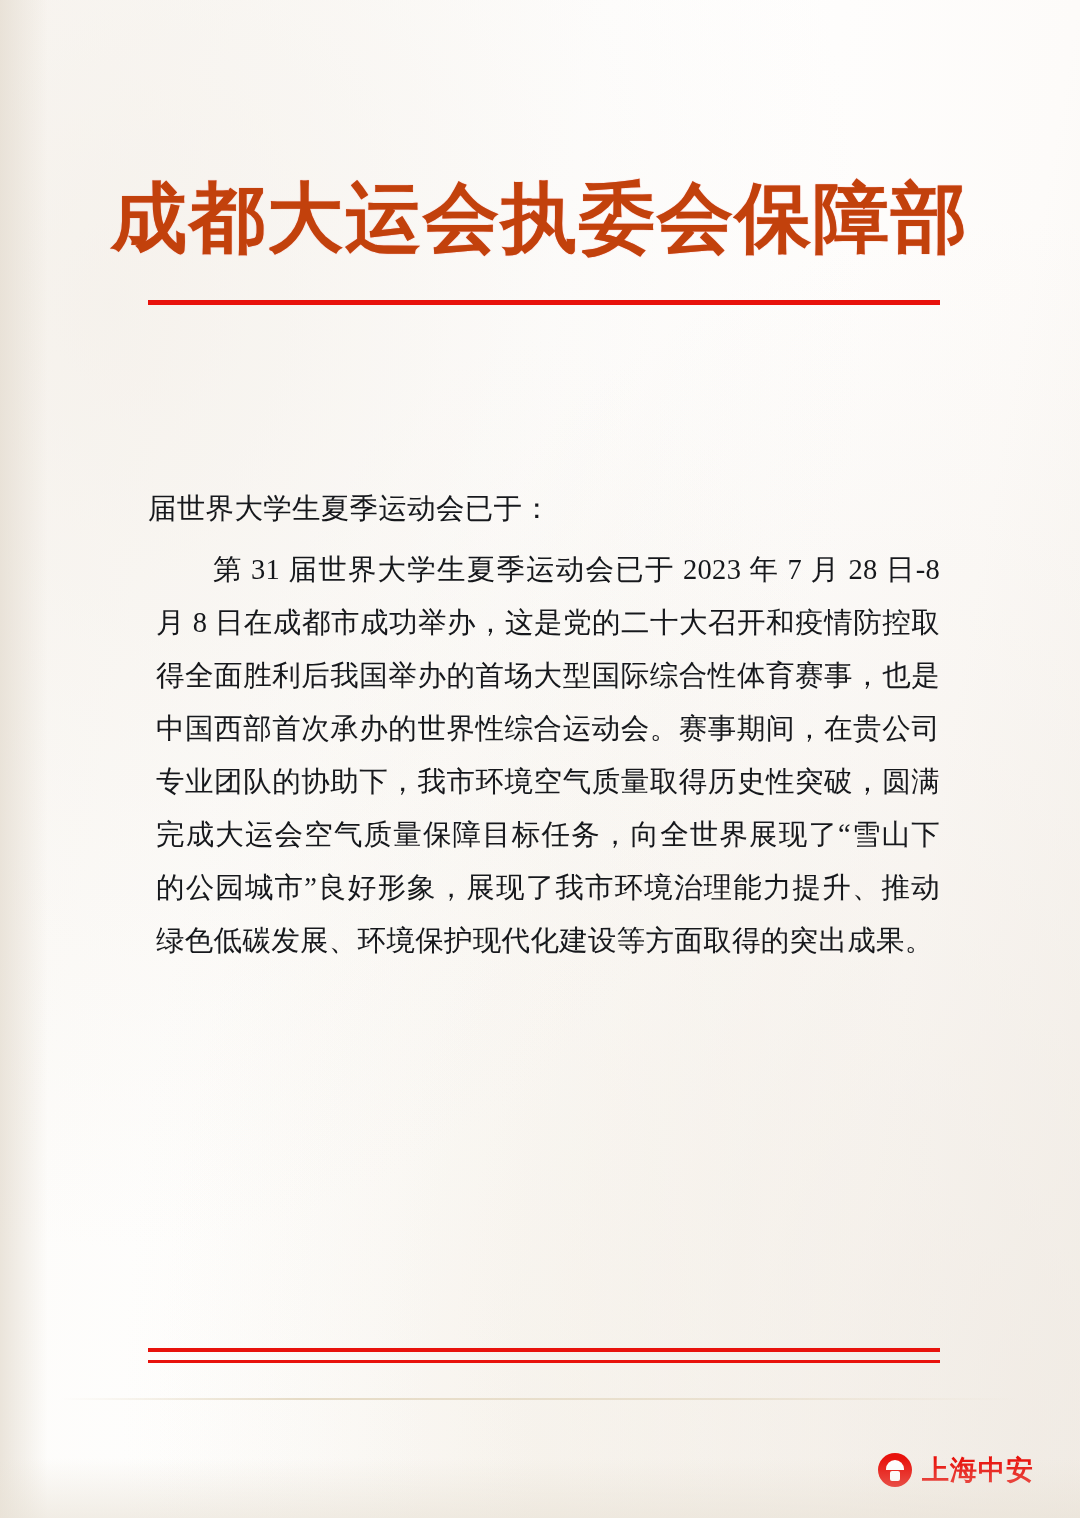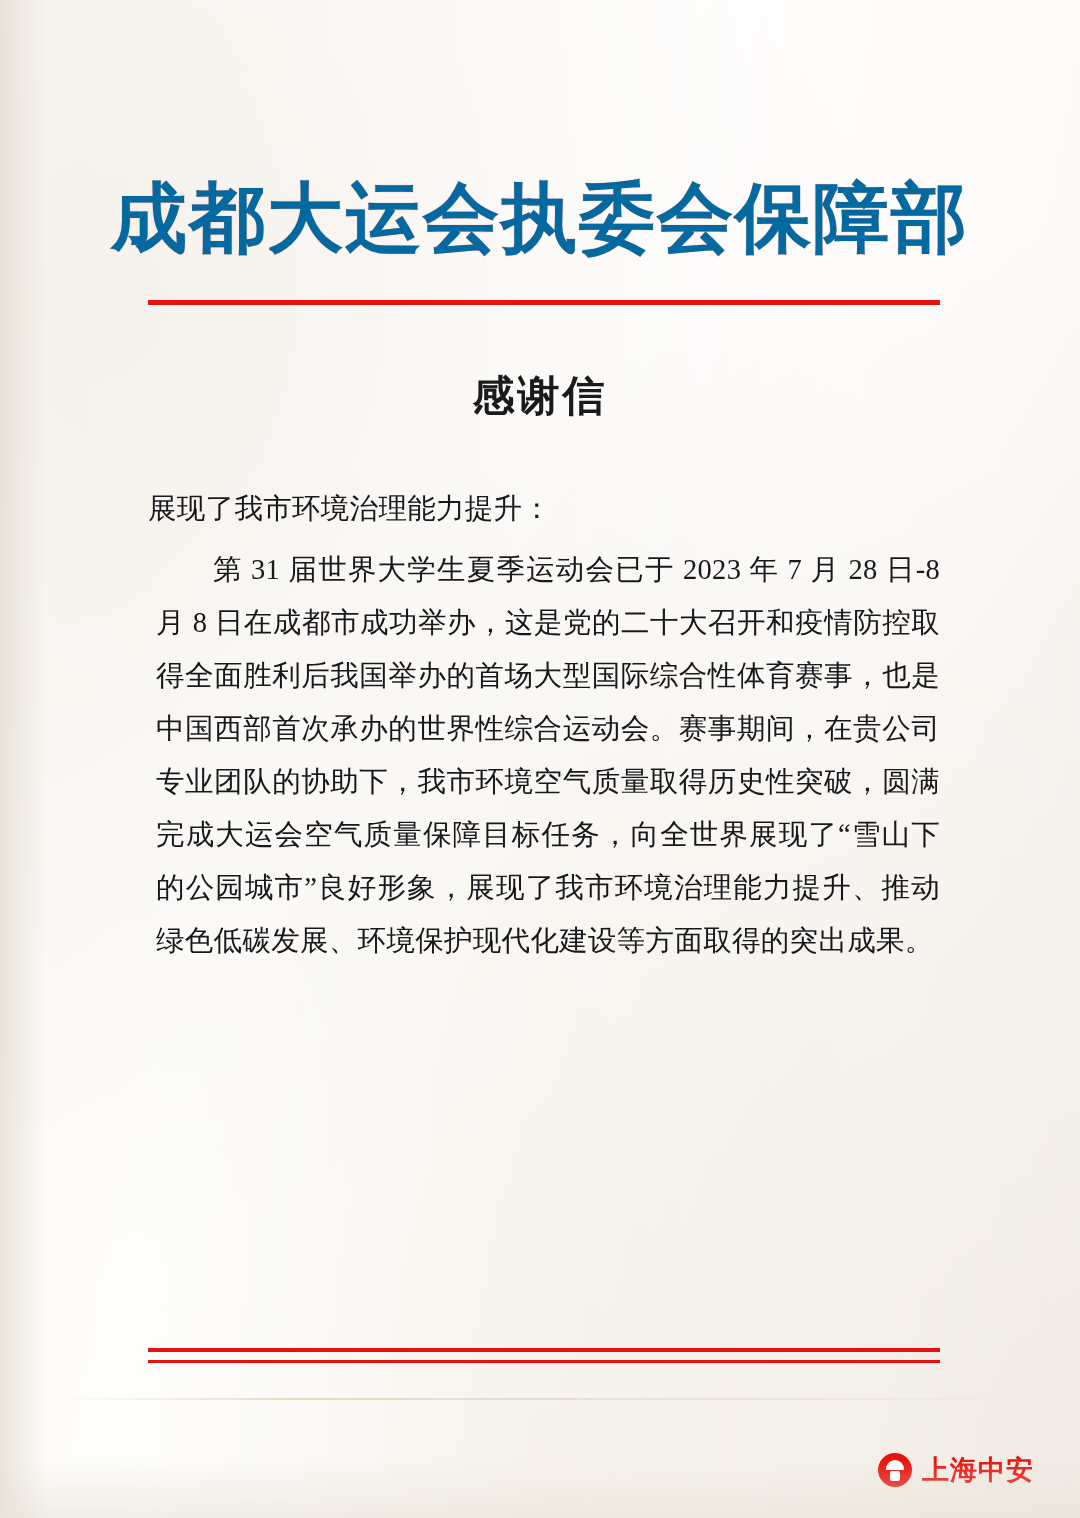--- a/index.html
+++ b/index.html
@@ -52,7 +52,7 @@
     font-weight: 700;
     font-size: 76px;
     letter-spacing: 2px;
-    color: #0369a1;
+    color: #c2410c;
     line-height: 1.05;
     text-shadow: 0 0 1px rgba(232,18,12,0.55);
     white-space: nowrap;

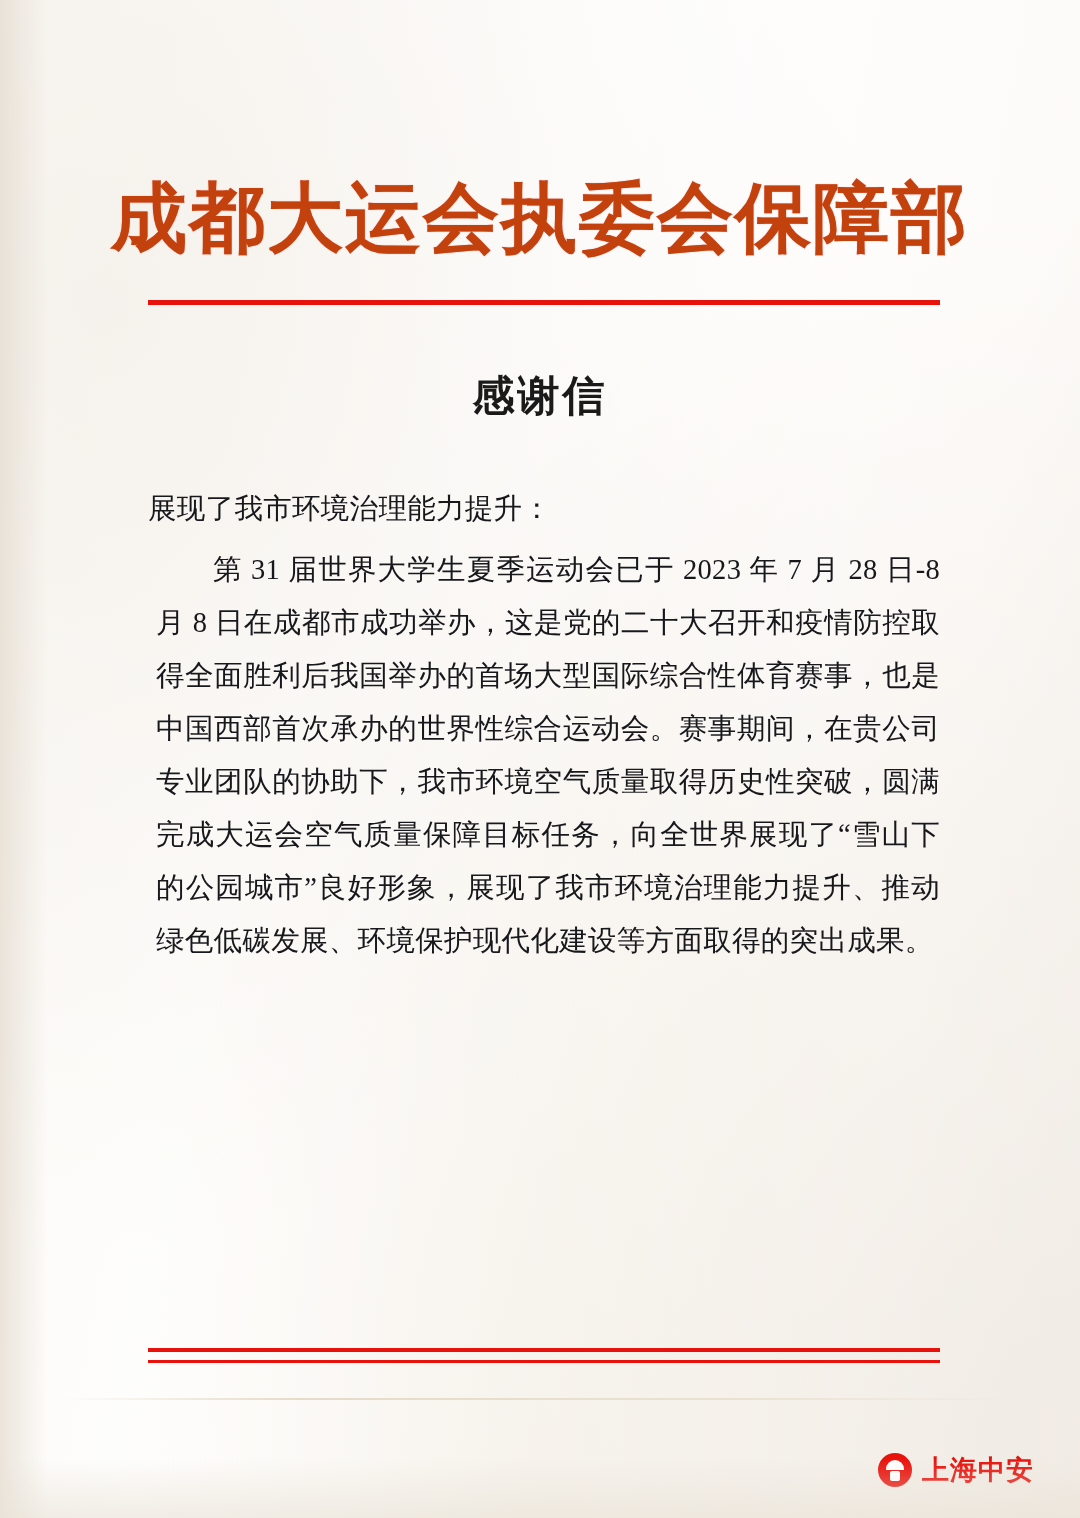--- a/index.html
+++ b/index.html
@@ -211,7 +211,6 @@
 
   <div class="rule-top"></div>
 
-  <div class="doc-title">感谢信</div>
 
   <div class="body-block">
     <p class="salutation">展现了我市环境治理能力提升：</p>

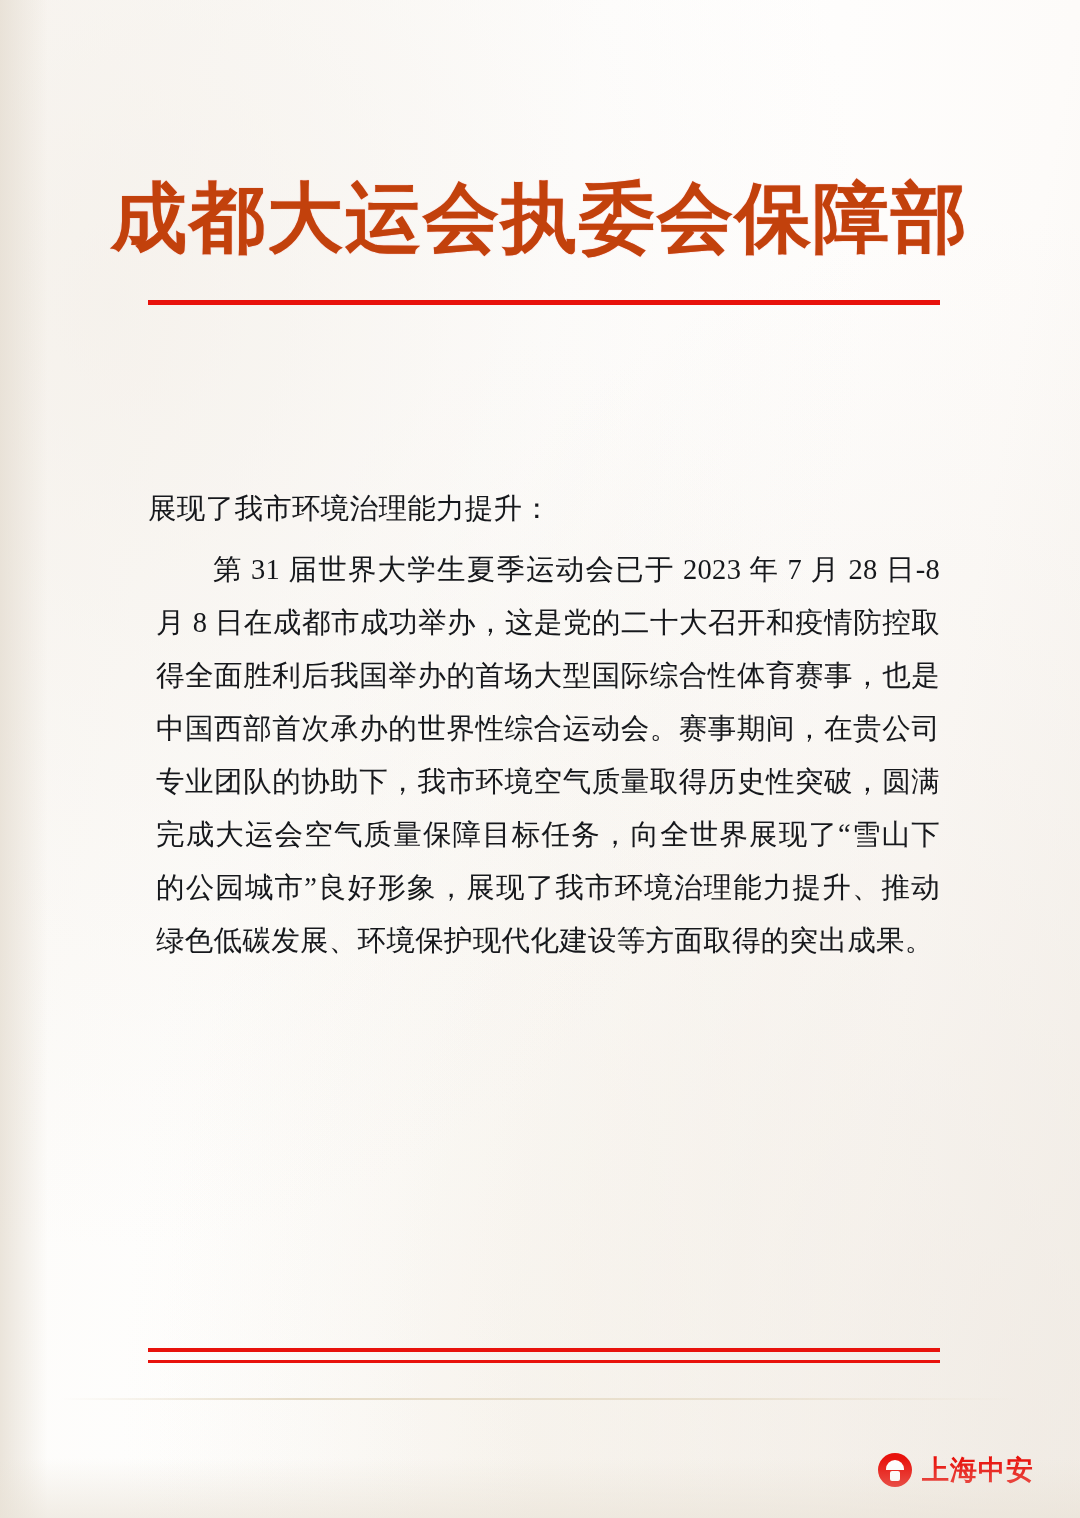--- a/index.html
+++ b/index.html
@@ -213,7 +213,7 @@
 
 
   <div class="body-block">
-    <p class="salutation">展现了我市环境治理能力提升：</p>
+    <p class="salutation">届世界大学生夏季运动会已于：</p>
     <p class="para">第 31 届世界大学生夏季运动会已于 2023 年 7 月 28 日-8 月 8 日在成都市成功举办，这是党的二十大召开和疫情防控取得全面胜利后我国举办的首场大型国际综合性体育赛事，也是中国西部首次承办的世界性综合运动会。赛事期间，在贵公司专业团队的协助下，我市环境空气质量取得历史性突破，圆满完成大运会空气质量保障目标任务，向全世界展现了“雪山下的公园城市”良好形象，展现了我市环境治理能力提升、推动绿色低碳发展、环境保护现代化建设等方面取得的突出成果。</p>
   </div>
 

